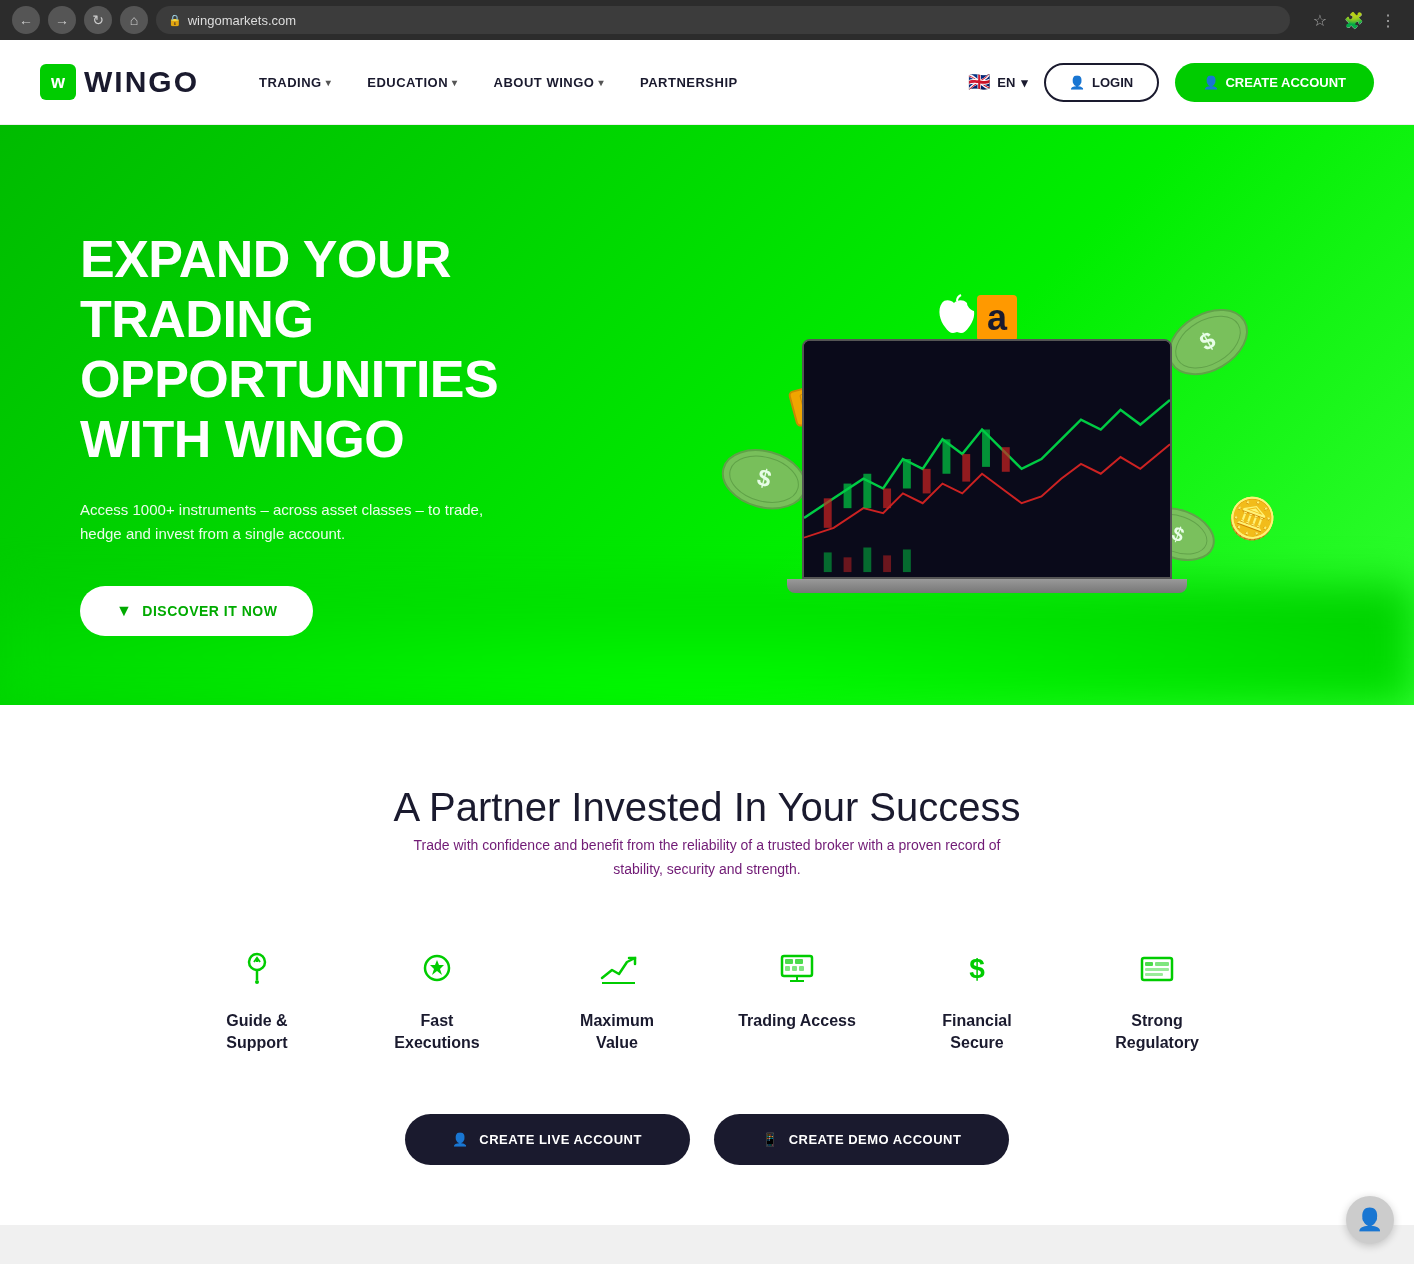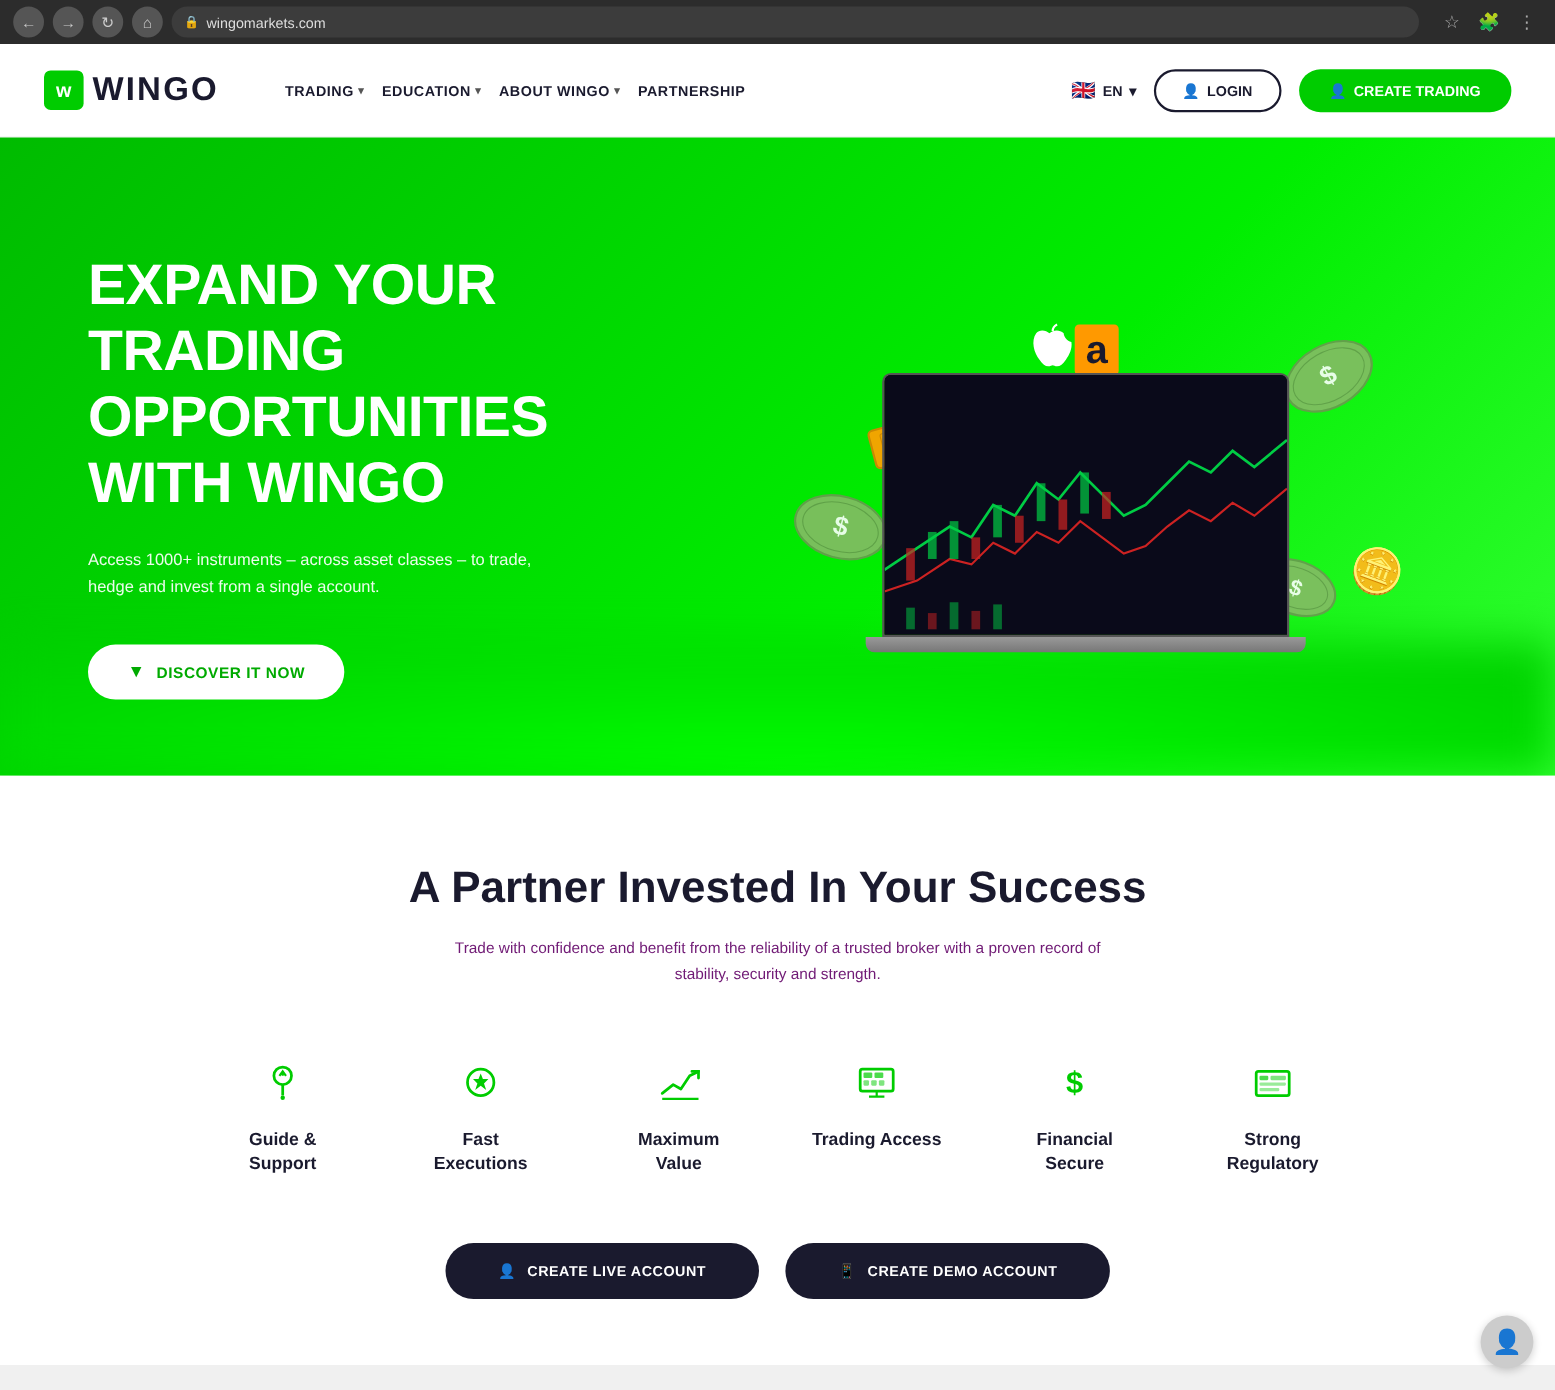--- a/index.html
+++ b/index.html
@@ -93,7 +93,7 @@
     }
     .nav-links {
       display: flex;
-      gap: 16px;
+      gap: 36px;
       flex: 1;
       list-style: none;
     }

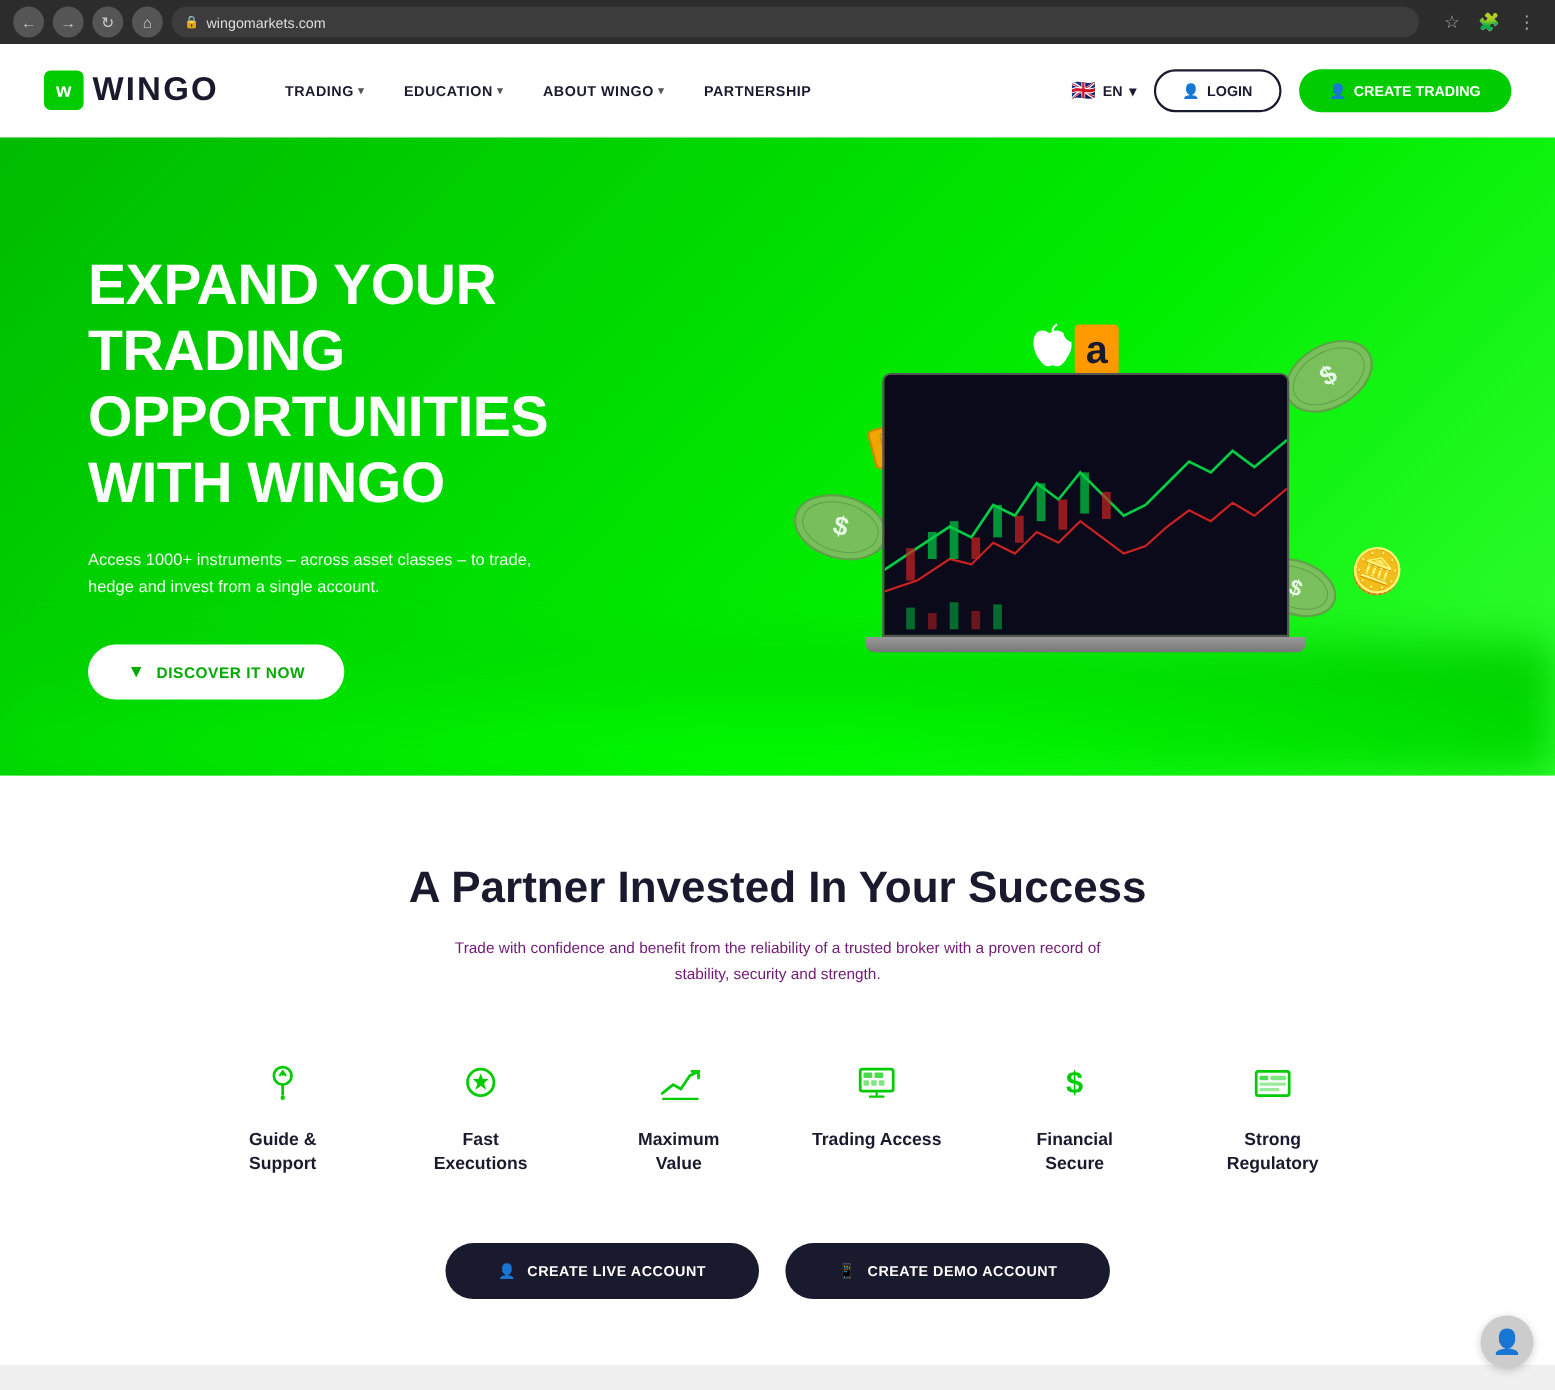--- a/index.html
+++ b/index.html
@@ -433,7 +433,7 @@
       </button>
       <button class="btn-create-account">
         <span>👤</span>
-        <span>CREATE TRADING</span>
+        <span>CREATE ACCOUNT</span>
       </button>
     </div>
   </nav>

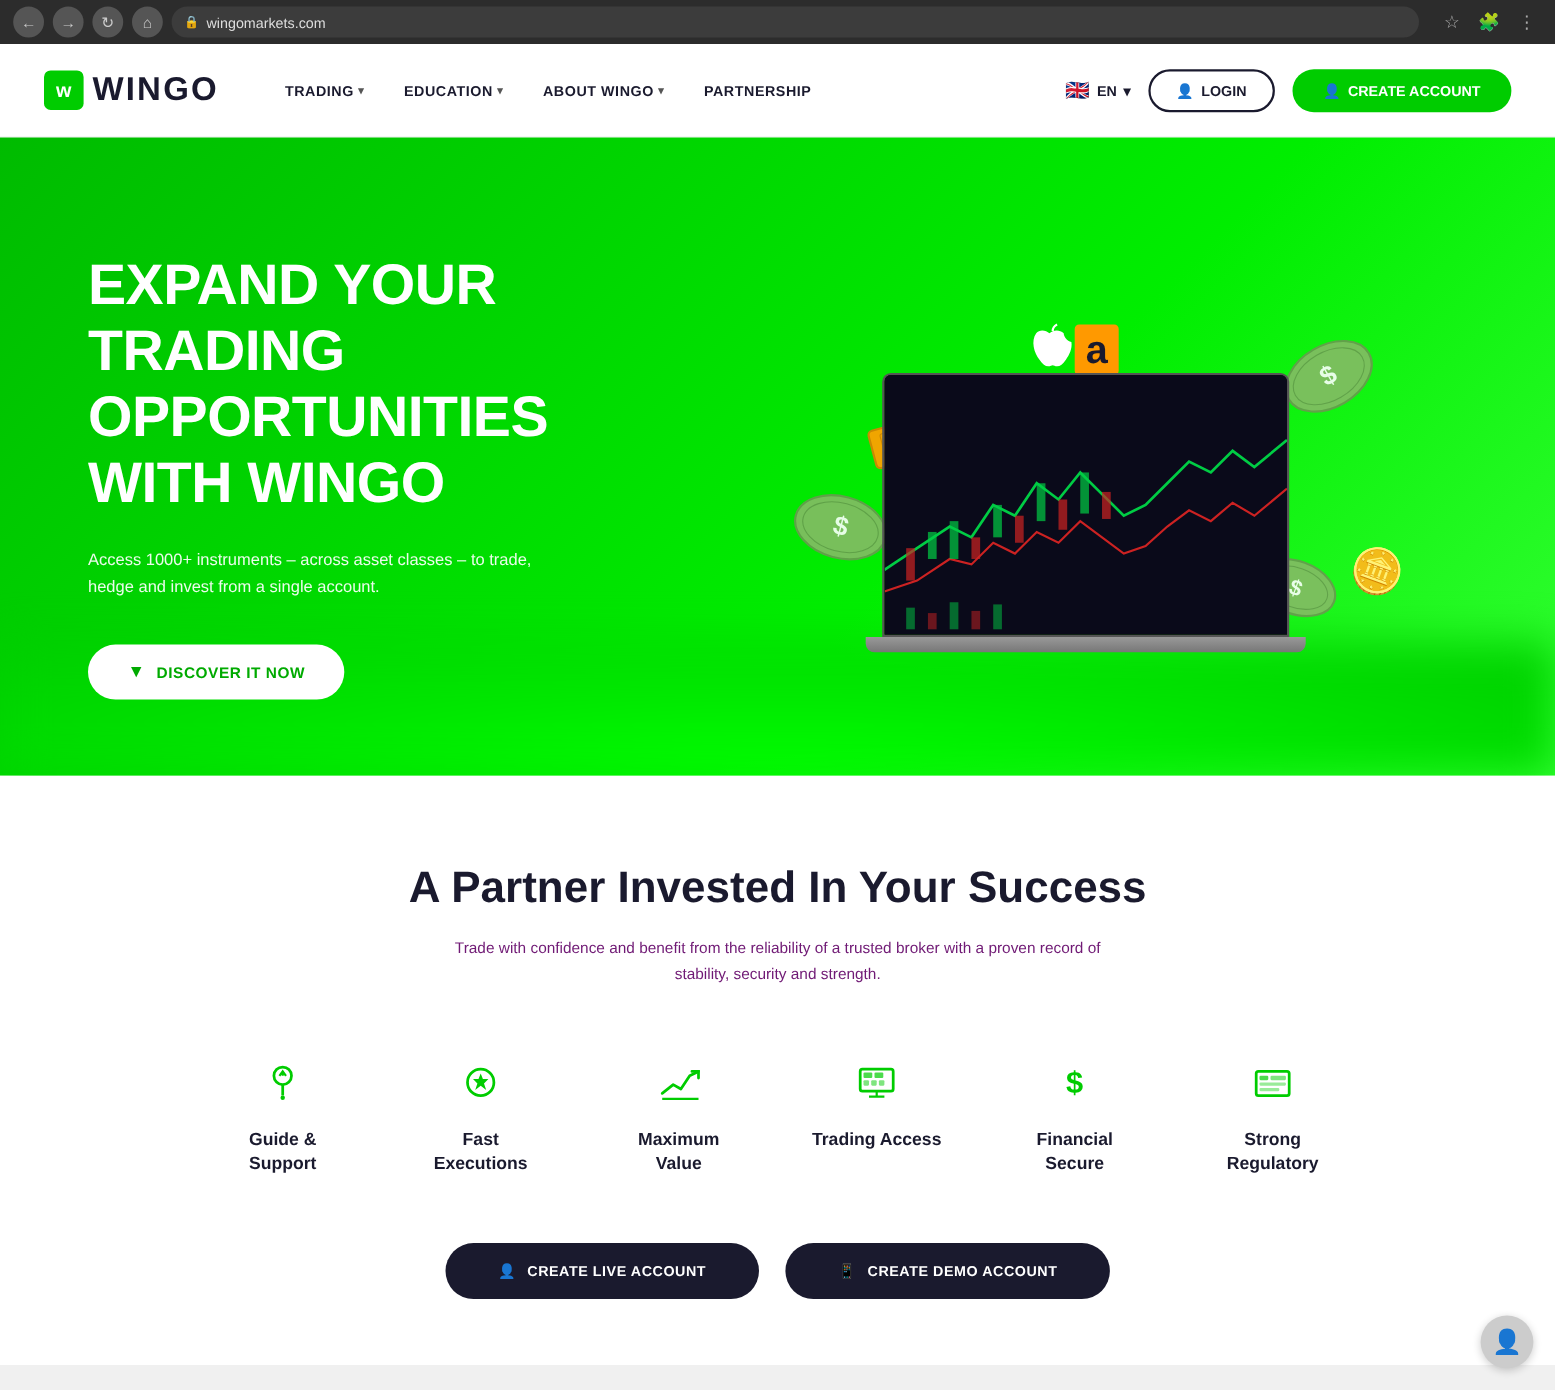--- a/index.html
+++ b/index.html
@@ -274,9 +274,9 @@
     }
     .partner-title {
       font-size: 40px;
-      font-weight: 700;
+      font-weight: 400;
       color: #1a1a2e;
-      margin-bottom: 20px;
+      margin-bottom: 4px;
     }
     .partner-subtitle {
       color: #701a75;

